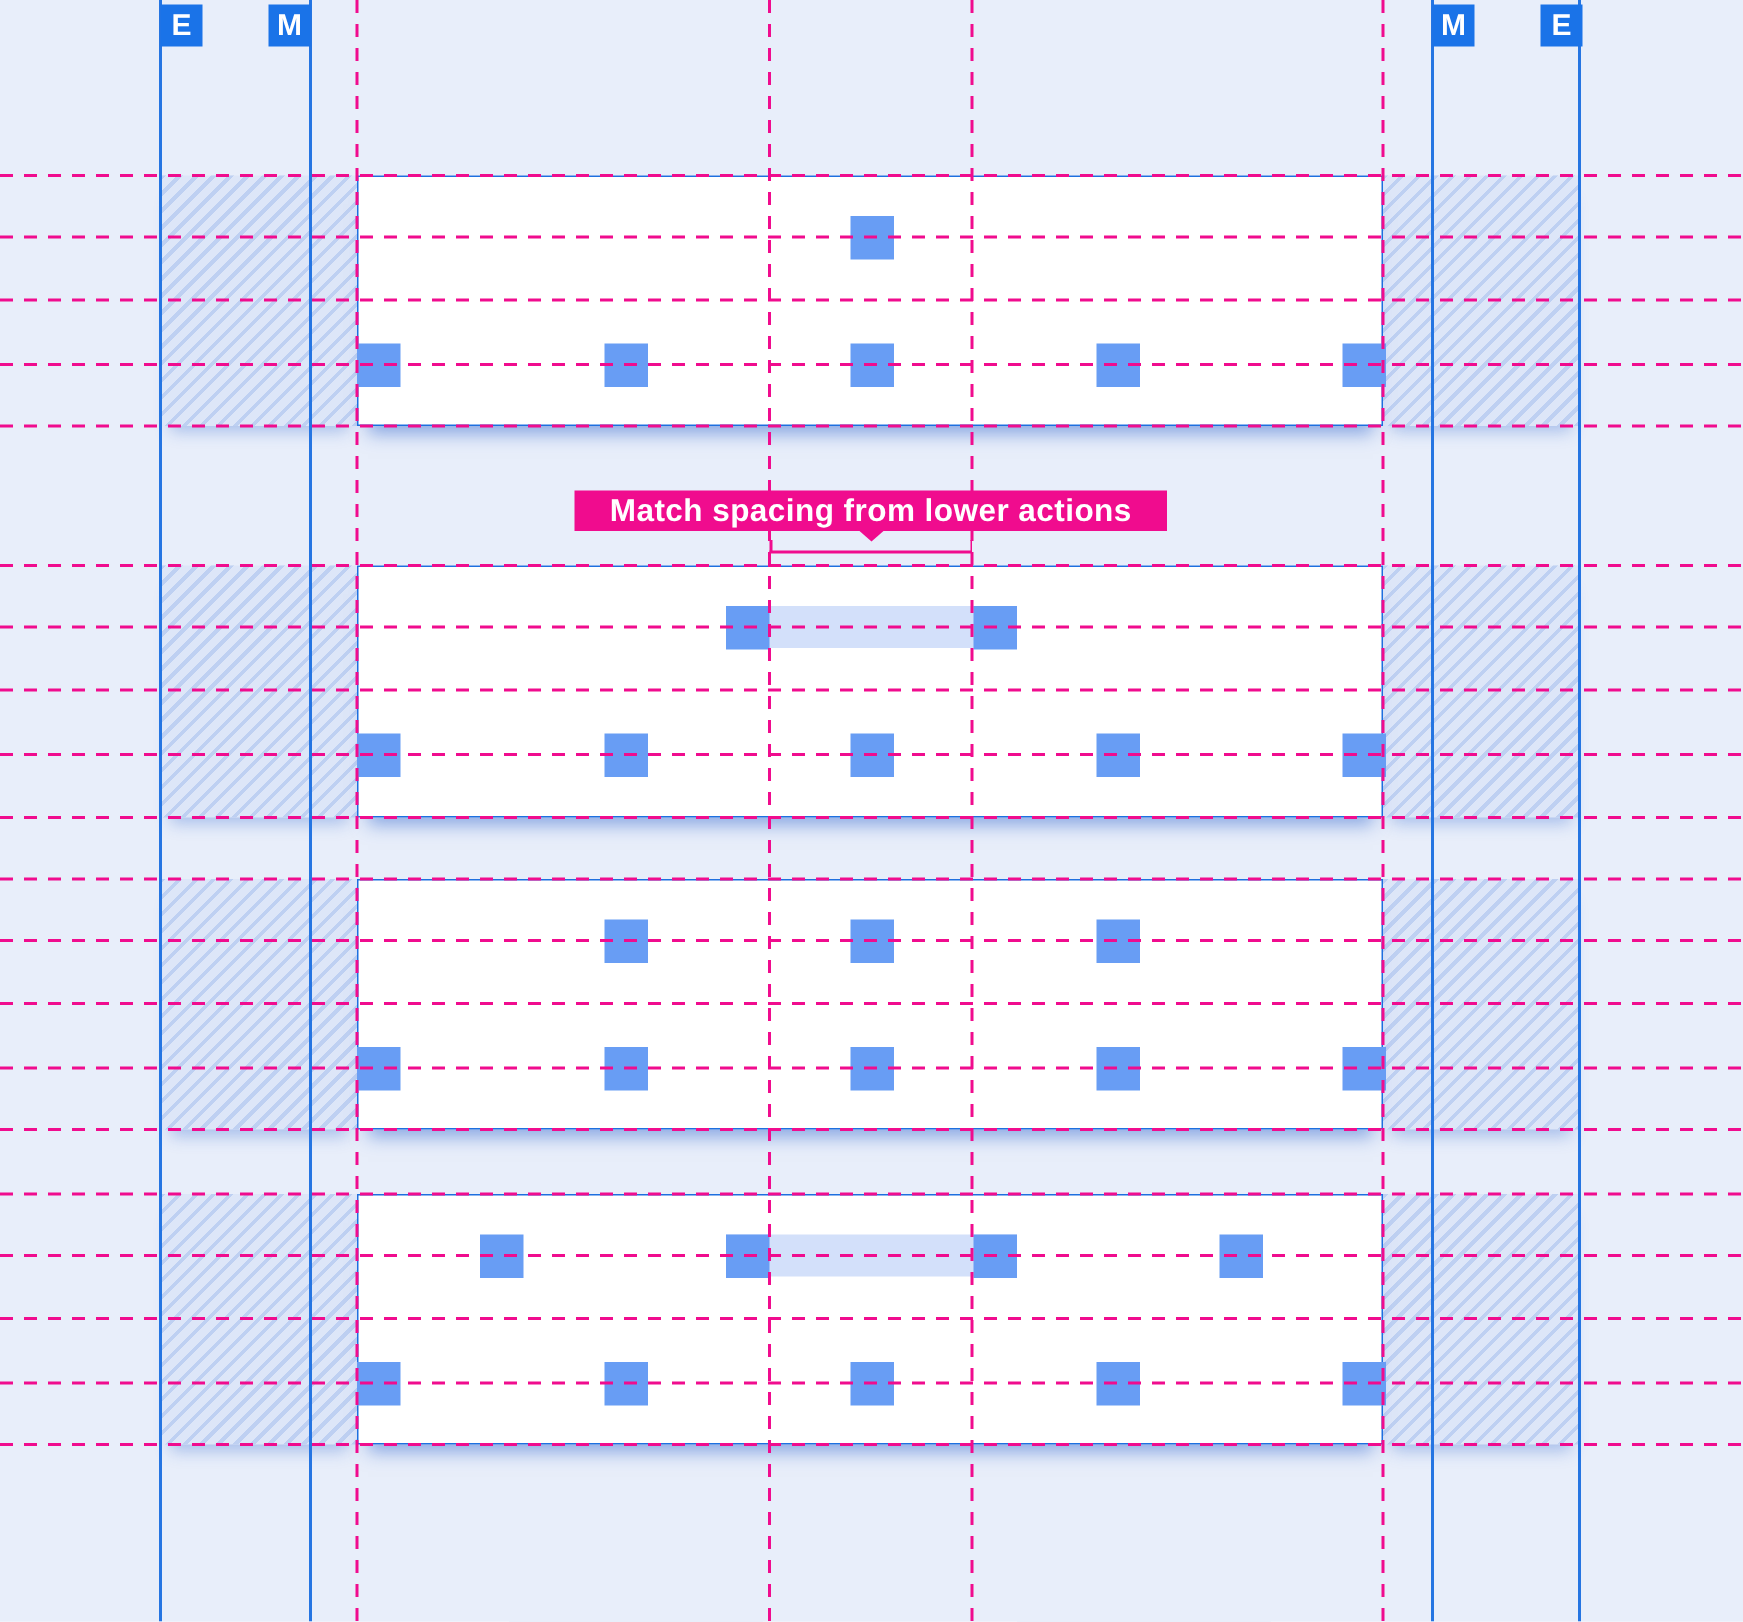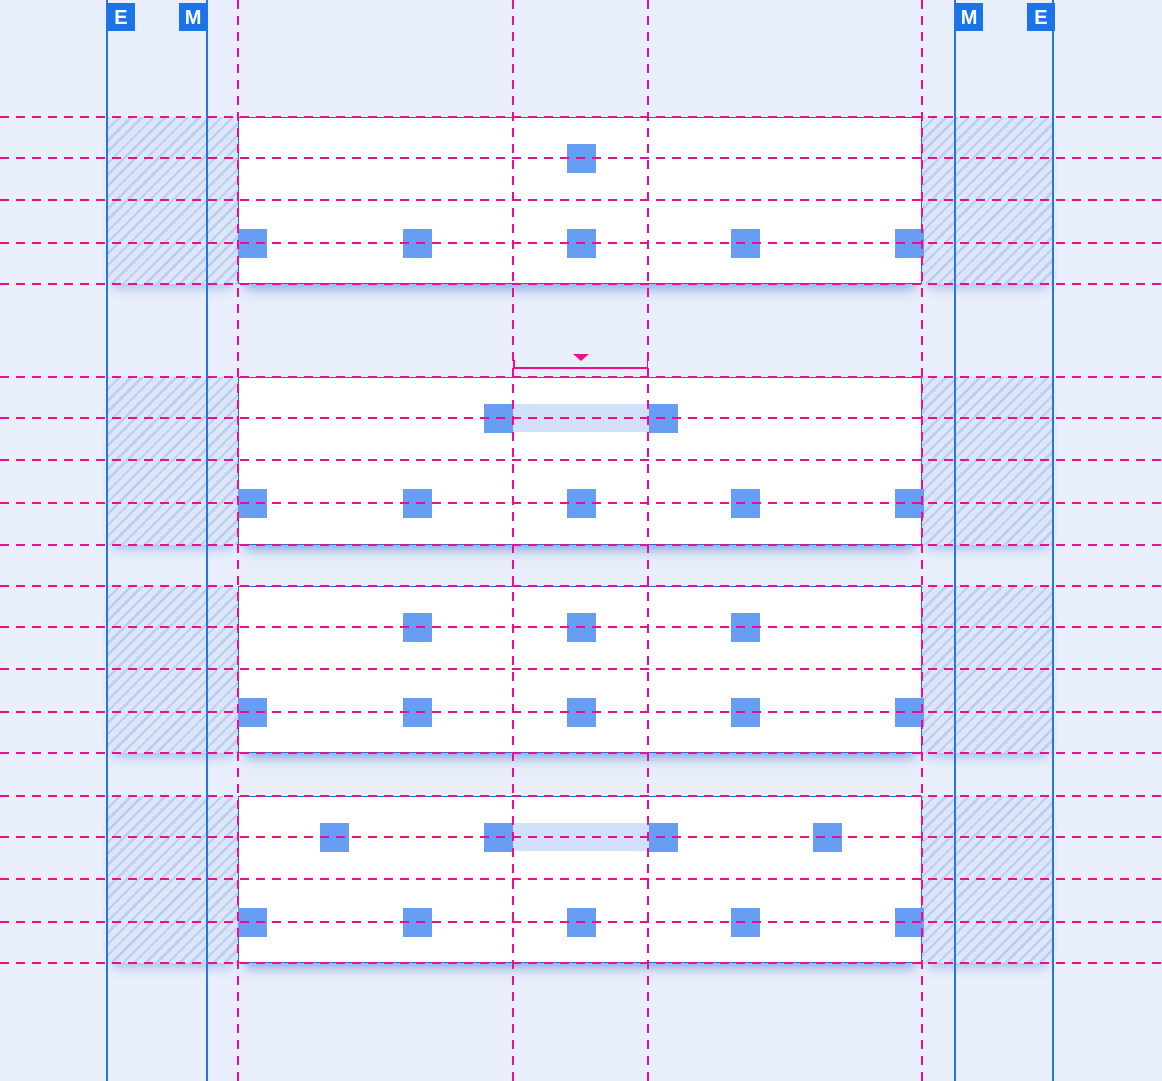--- a/index.html
+++ b/index.html
@@ -53,6 +53,7 @@
 <body>
 
 <div id="canvas">
+  <div class="callout">Match spacing from lower actions</div>
   <div class="caret"></div>
   <div class="bracket-h"></div>
   <div class="bracket-tick left"></div>

